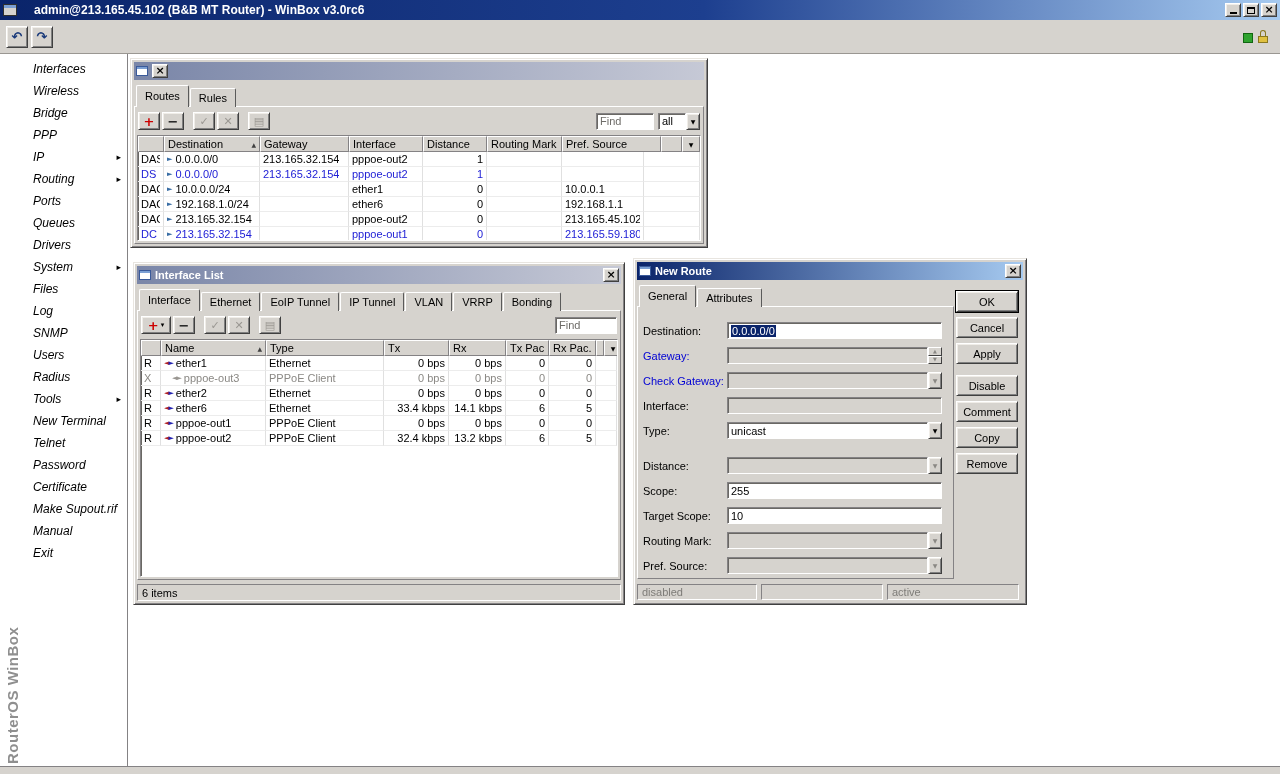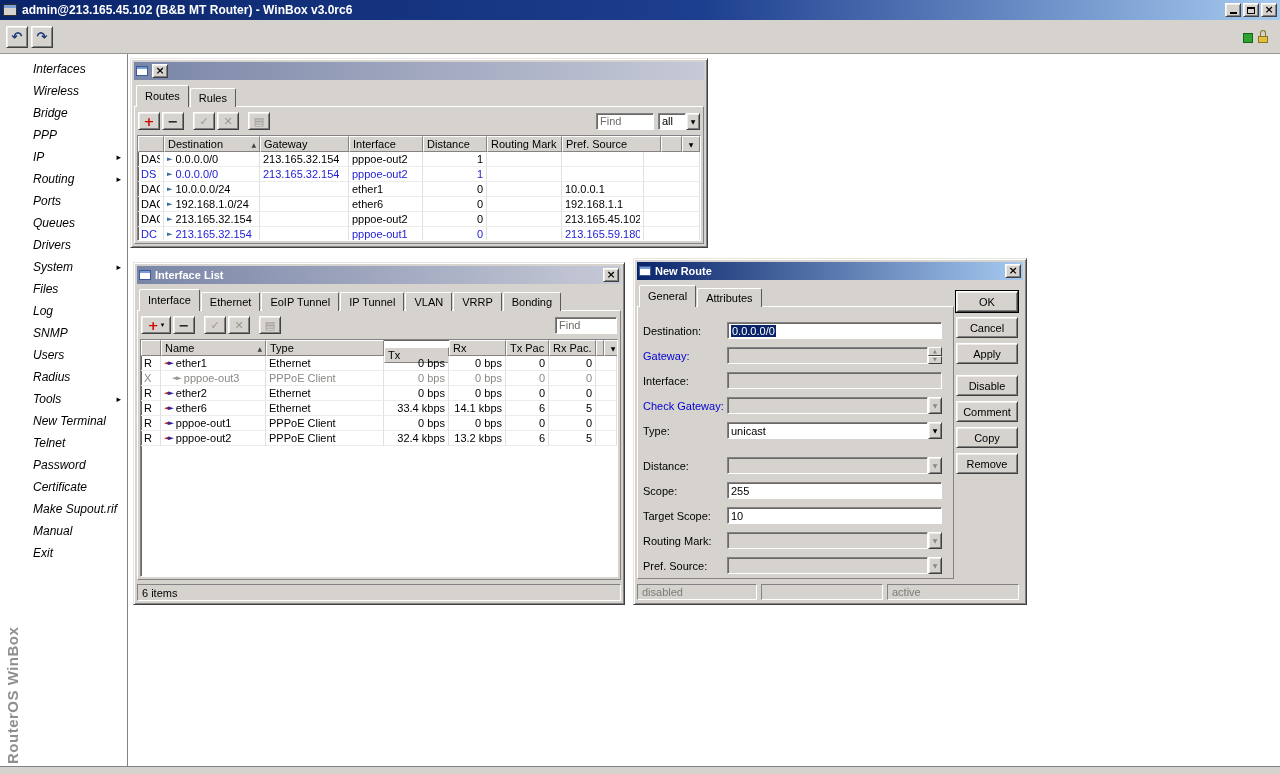--- a/index.html
+++ b/index.html
@@ -9,7 +9,7 @@
   
   .app-titlebar{position:absolute;left:0;top:0;width:1280px;height:20px;
     background:linear-gradient(90deg,#0a246a 0%,#1d3f8f 55%,#a6caf0 100%);
-    display:flex;align-items:center;padding:0 3px;gap:5px;}
+    display:flex;align-items:center;padding:0 3px;gap:17px;}
   .app-icon{width:14px;height:12px;background:#d6d3ce;border:1px solid #30302e;box-shadow:inset 0 3px 0 #7b9fd4;flex:none;}
   .app-title{color:#fff;font-weight:bold;font-size:12px;flex:1;white-space:nowrap;overflow:hidden;}
   .caption-group{display:flex;gap:2px;flex:none;}

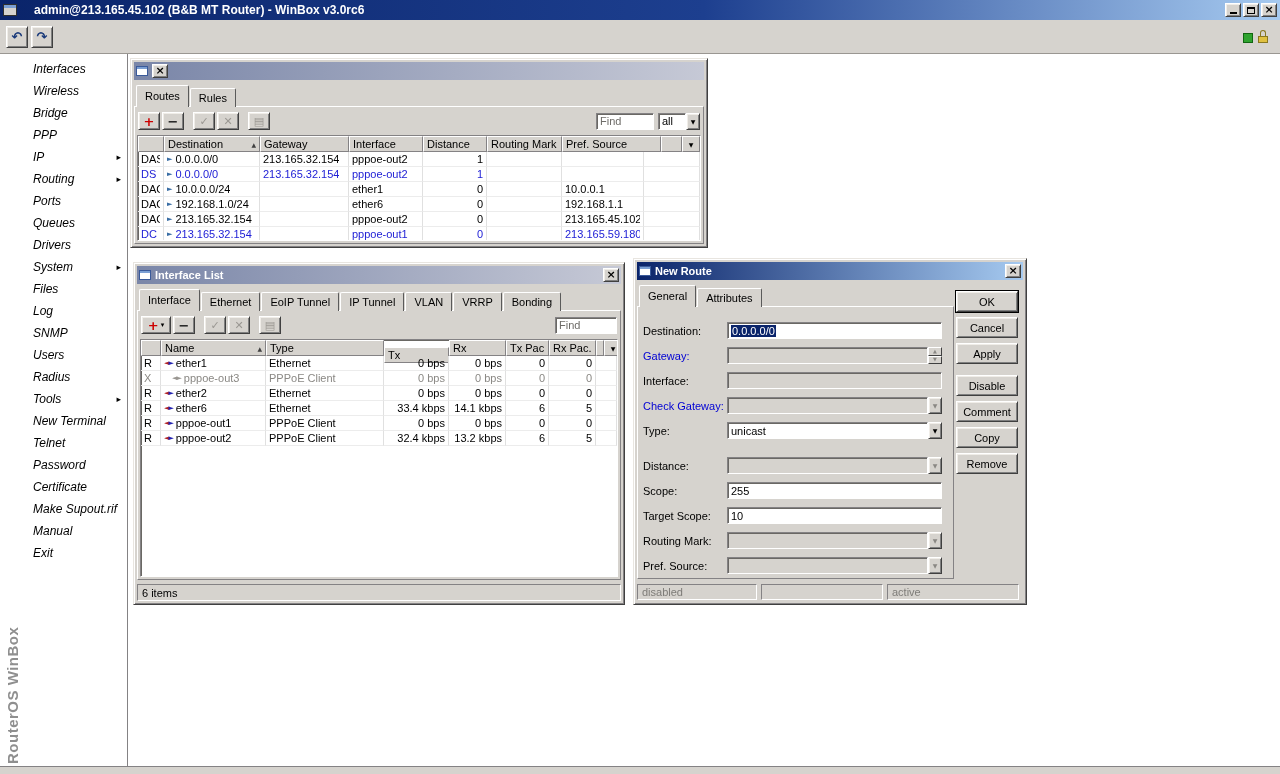--- a/index.html
+++ b/index.html
@@ -480,7 +480,7 @@
             <span class="gh-cell" style="width: 118px;">
               <span class="gh-text">Type</span>
             </span>
-            <span class="gh-cell" style="width: 65px; margin-top: 7px;">
+            <span class="gh-cell" style="width: 65px;">
               <span class="gh-text">Tx</span>
             </span>
             <span class="gh-cell" style="width: 57px;">

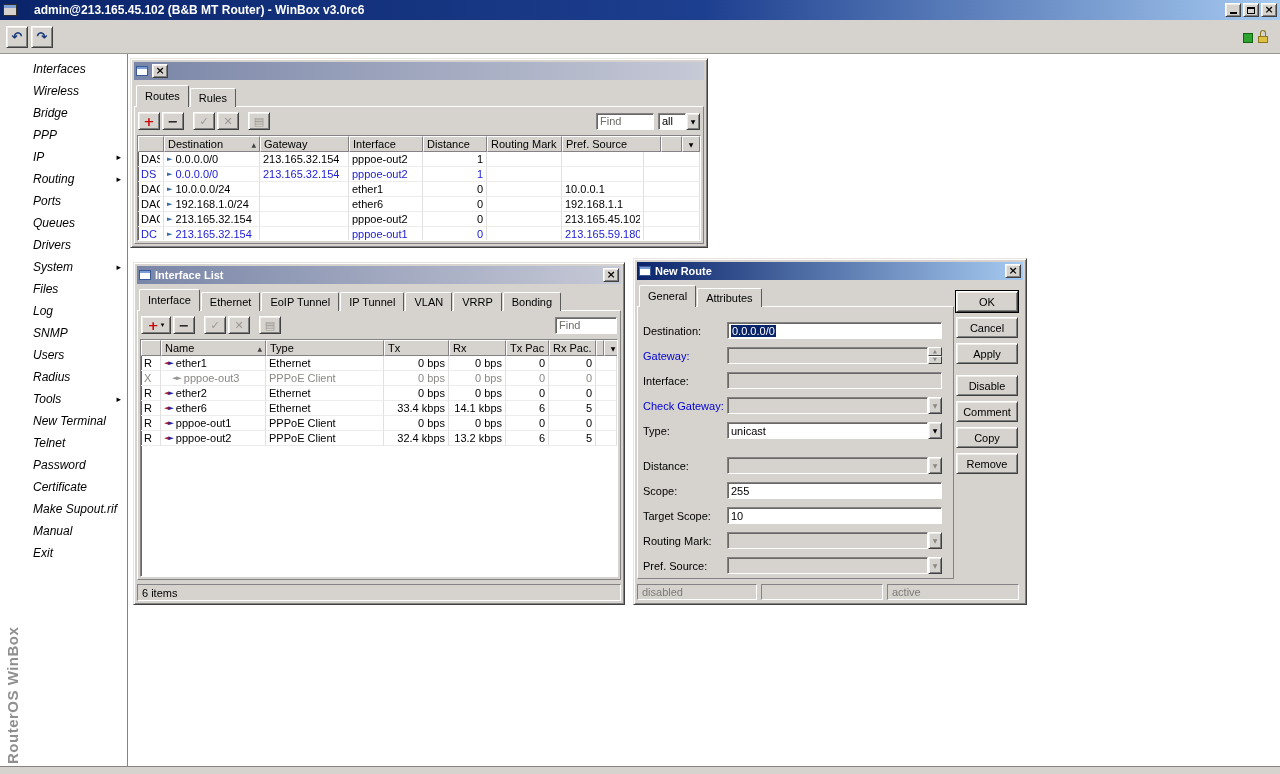--- a/index.html
+++ b/index.html
@@ -701,13 +701,13 @@
             </span>
           </div>
           <div class="frow">
-            <span class="flabel">Interface:</span>
-            <div class="finput full dis"></div>
-          </div>
-          <div class="frow">
             <span class="flabel link">Check Gateway:</span>
             <div class="finput short dis"></div>
             <span class="ddbtn dim">▼</span>
+          </div>
+          <div class="frow">
+            <span class="flabel">Interface:</span>
+            <div class="finput full dis"></div>
           </div>
           <div class="frow">
             <span class="flabel">Type:</span>

